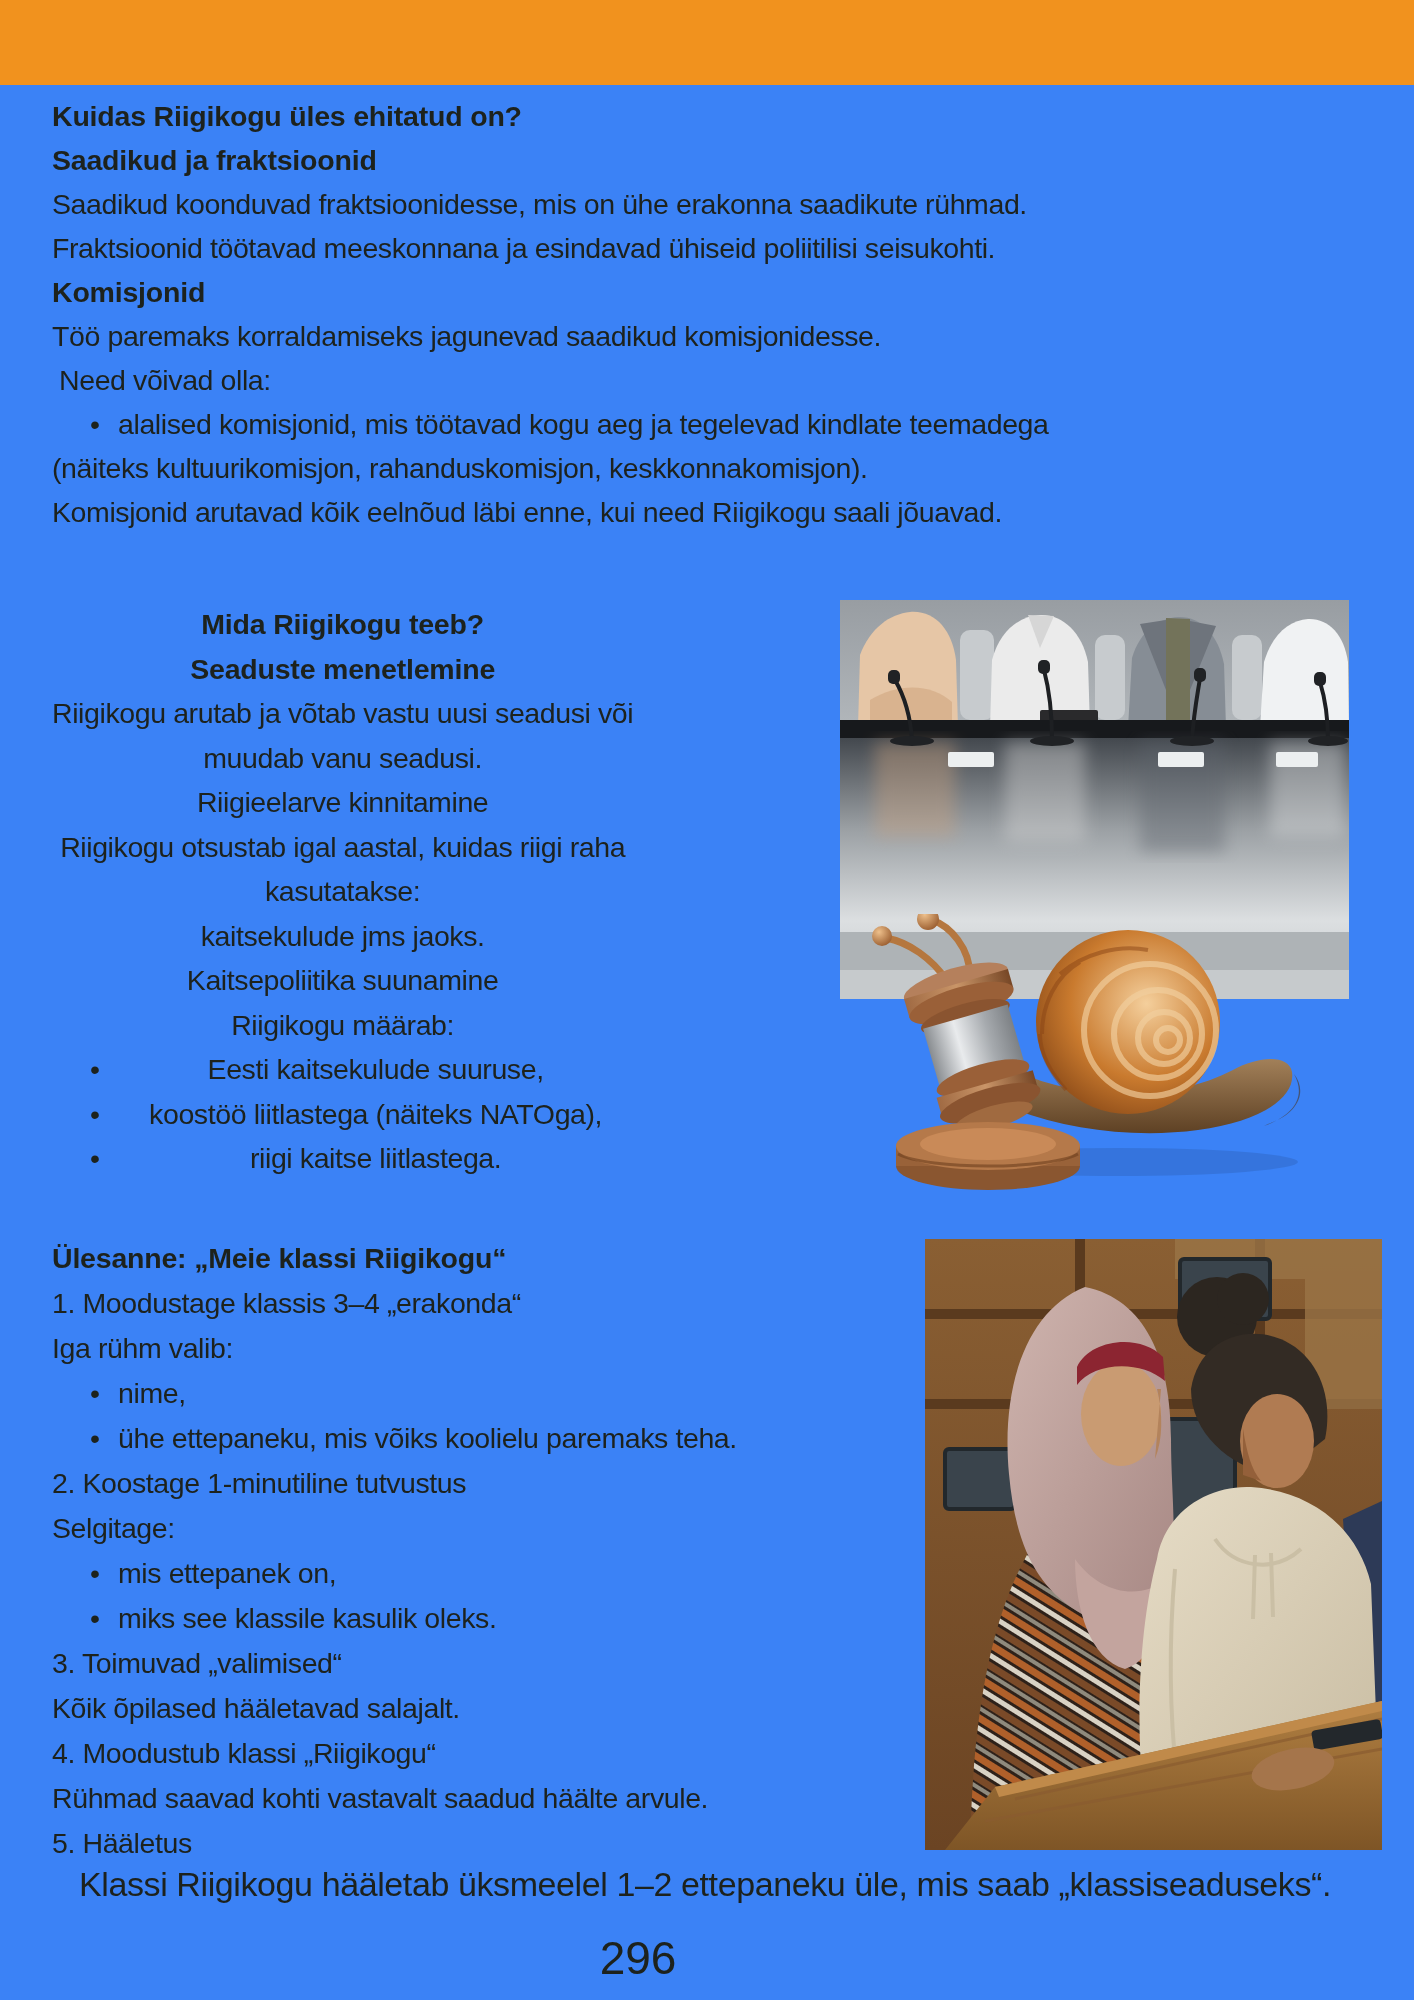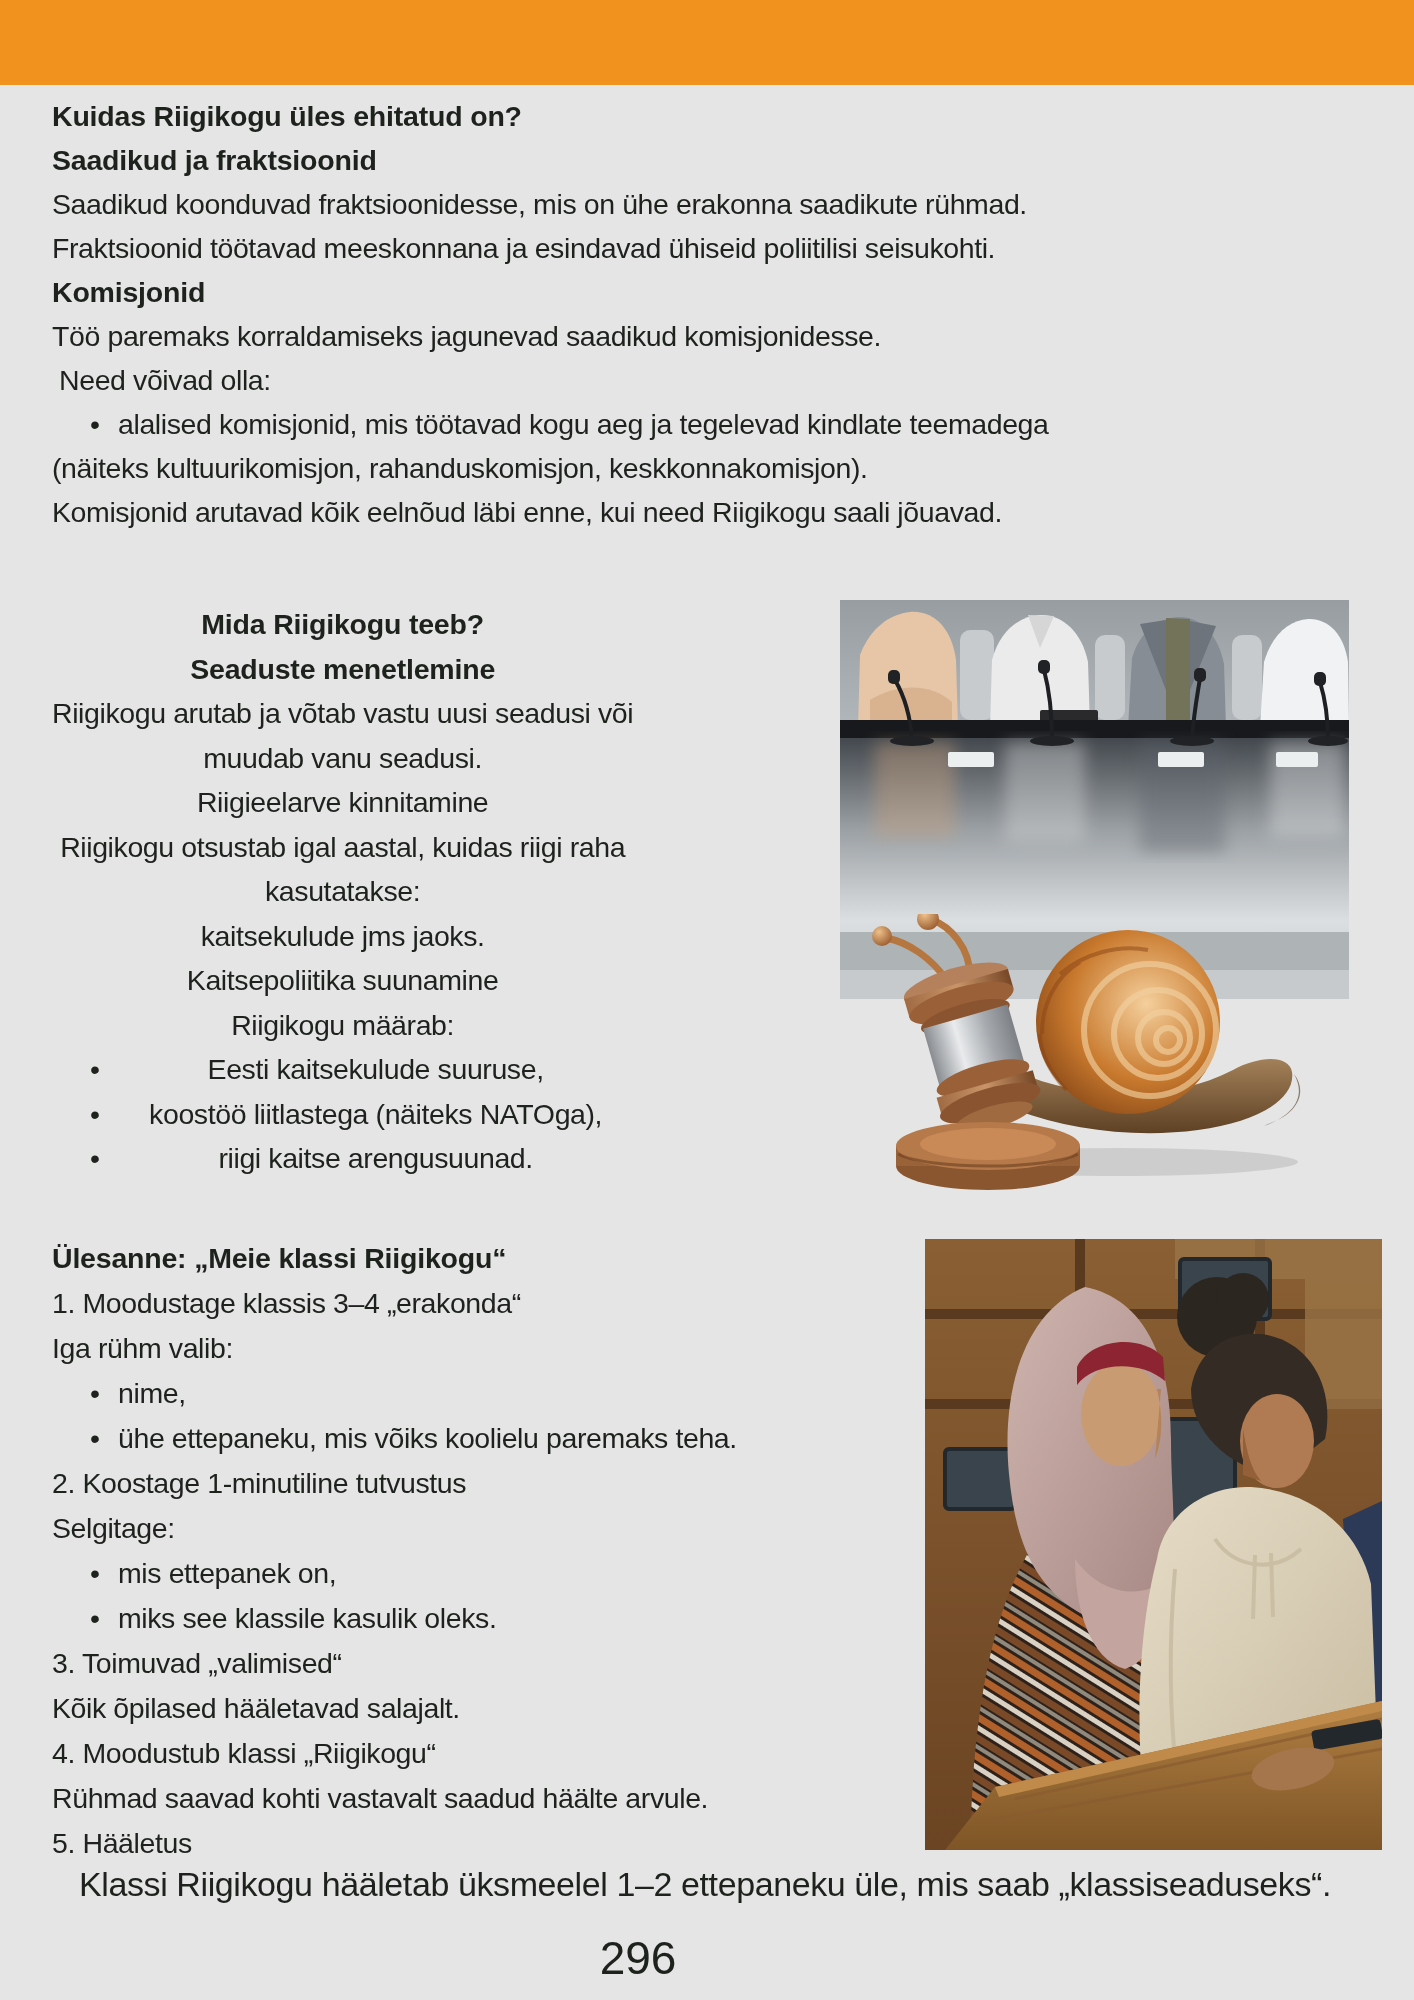--- a/index.html
+++ b/index.html
@@ -4,7 +4,7 @@
 <style>
   html,body{margin:0;padding:0;}
   body{font-family:"Liberation Sans", sans-serif;}
-  .page{position:relative;width:1414px;height:2000px;background:#e5e5e5;overflow:hidden;color:#1d221d;}
+  .page{position:relative;width:1414px;height:2000px;background:#3b82f6;overflow:hidden;color:#1d221d;}
   .header-bar{position:absolute;left:0;top:0;width:1414px;height:85px;background:#f1921e;}
   .txtblock{position:absolute;left:52px;}
   .ln{font-size:28.5px;letter-spacing:-0.4px;white-space:nowrap;color:#1d221d;}

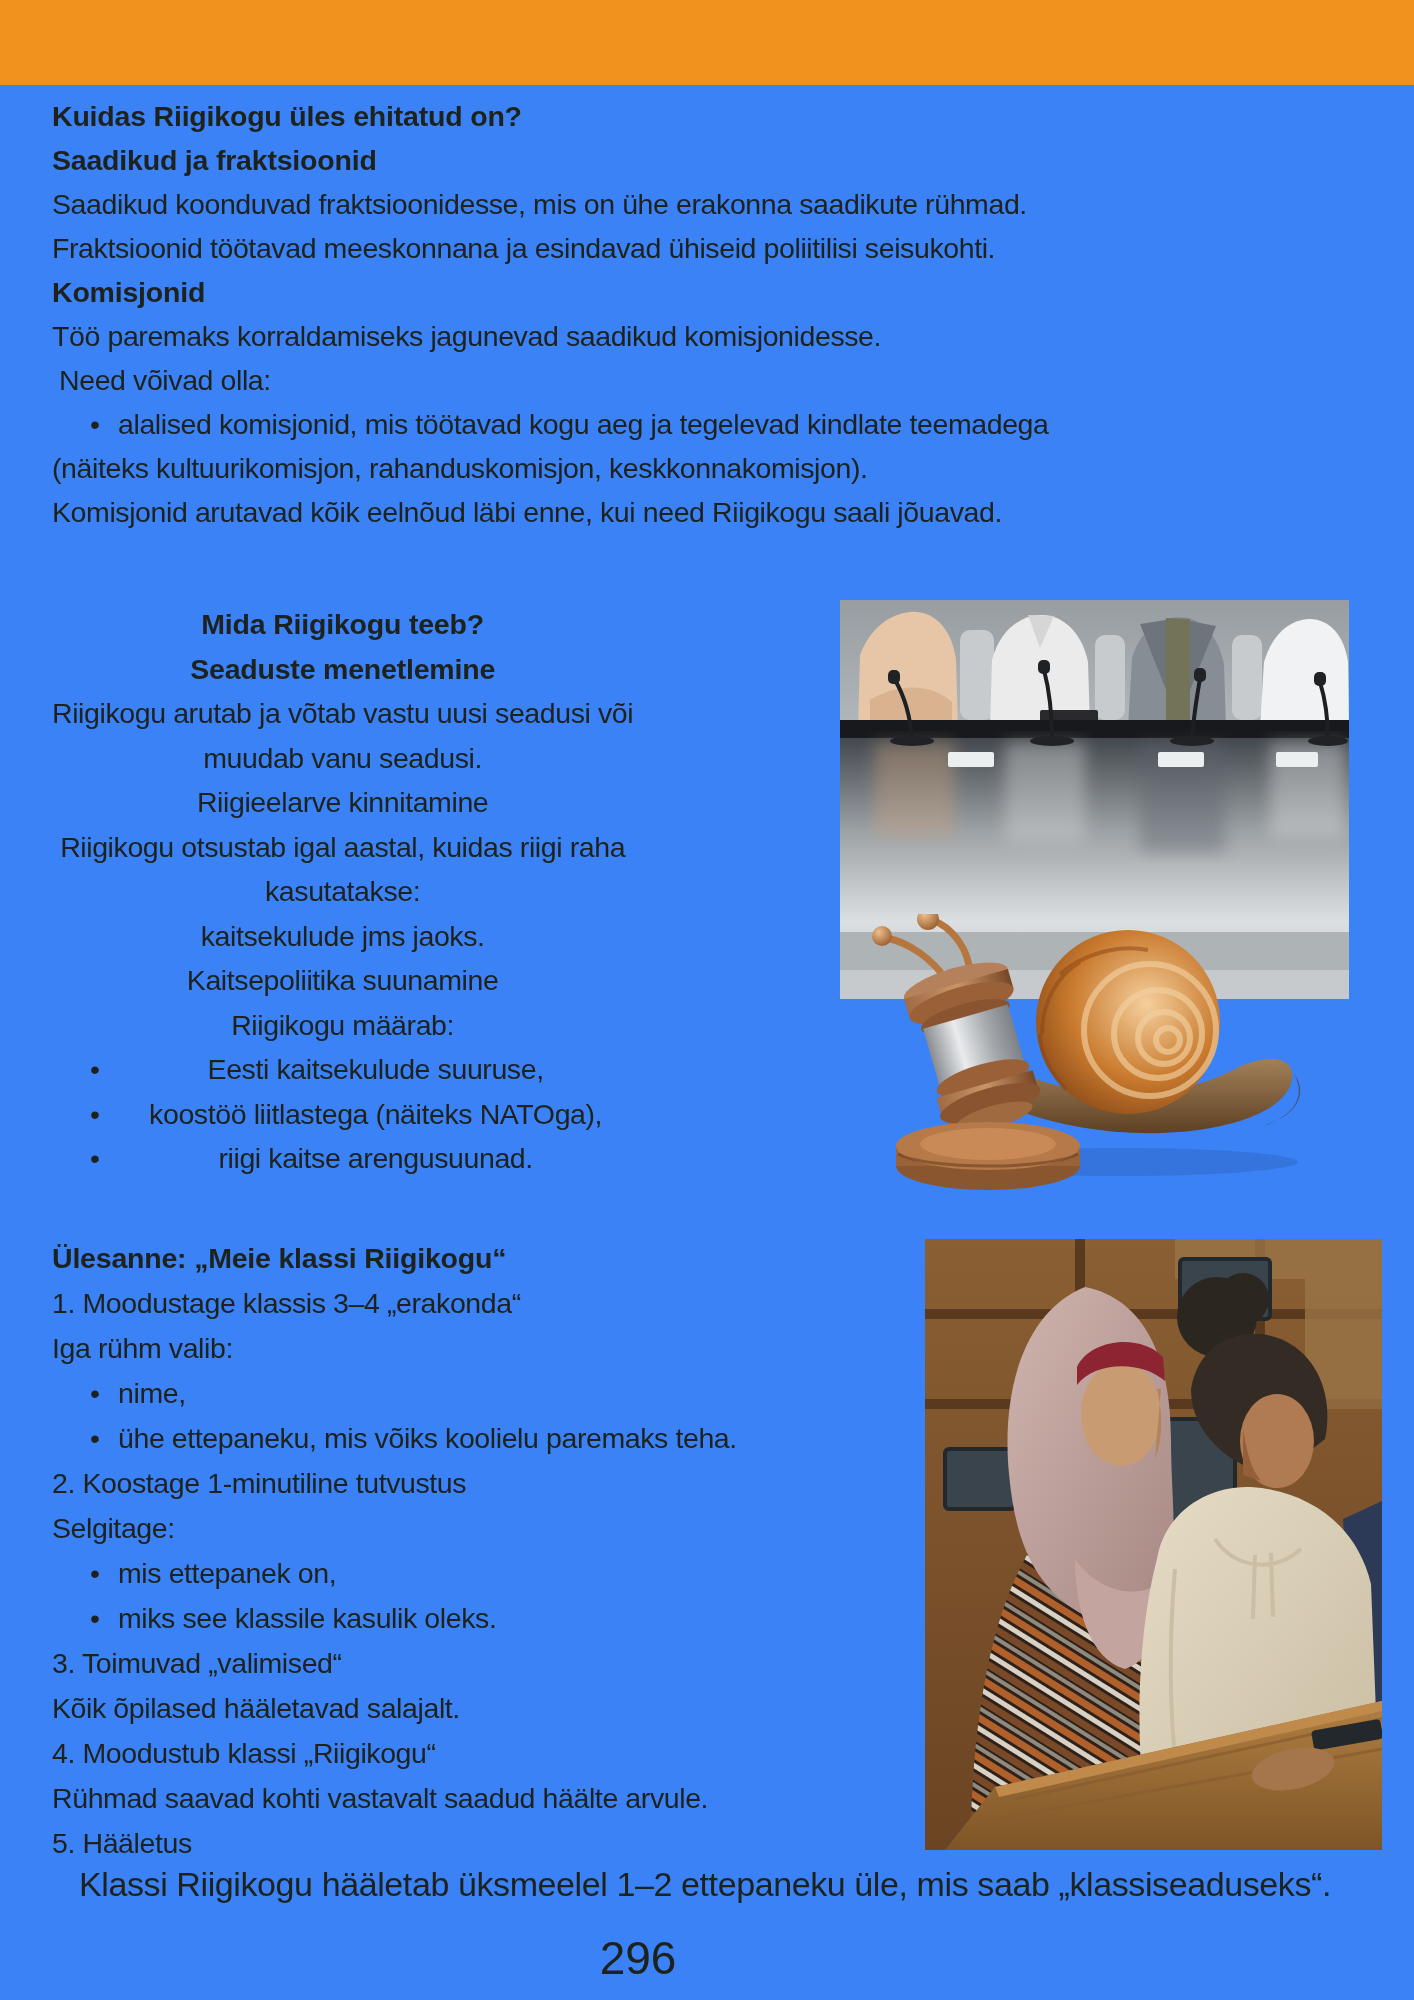--- a/index.html
+++ b/index.html
@@ -206,7 +206,7 @@
     <div class="ln">Riigikogu määrab:</div>
     <div class="ln bullet">Eesti kaitsekulude suuruse,</div>
     <div class="ln bullet">koostöö liitlastega (näiteks NATOga),</div>
-    <div class="ln bullet">riigi kaitse arengusuunad.</div>
+    <div class="ln bullet">riigi kaitse liitlastega.</div>
   </div>
 
   <div class="photo-students">

